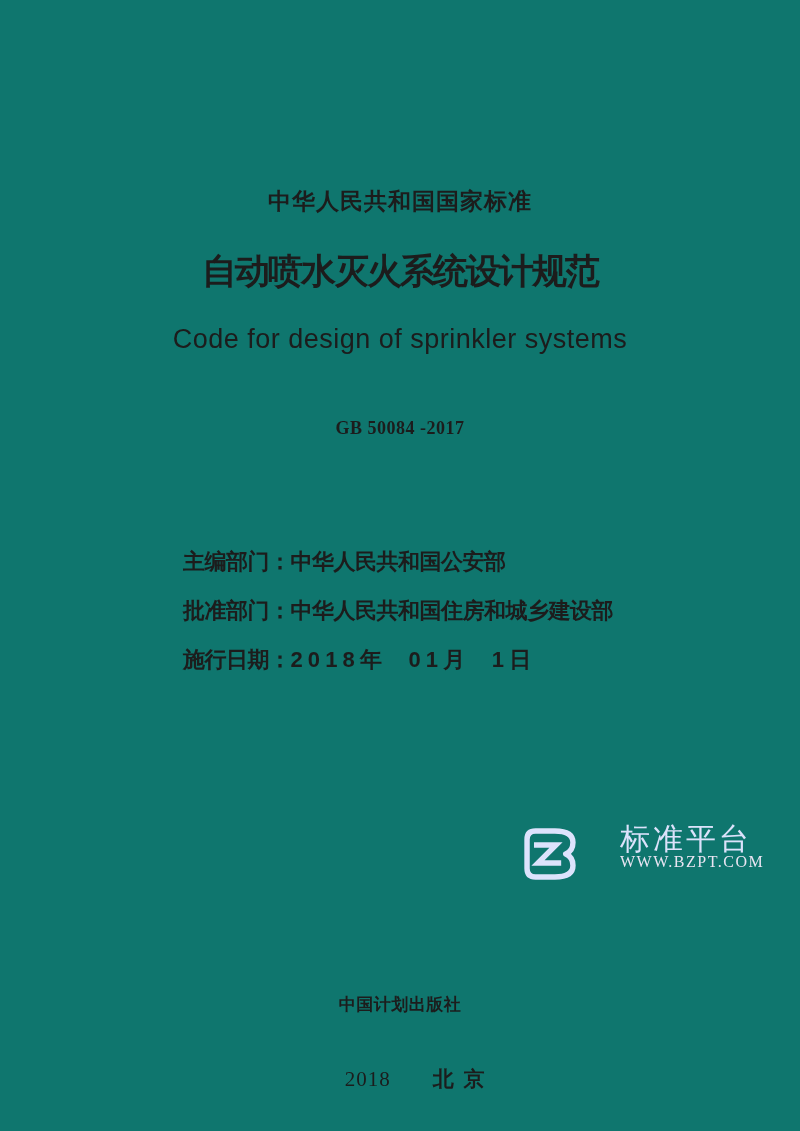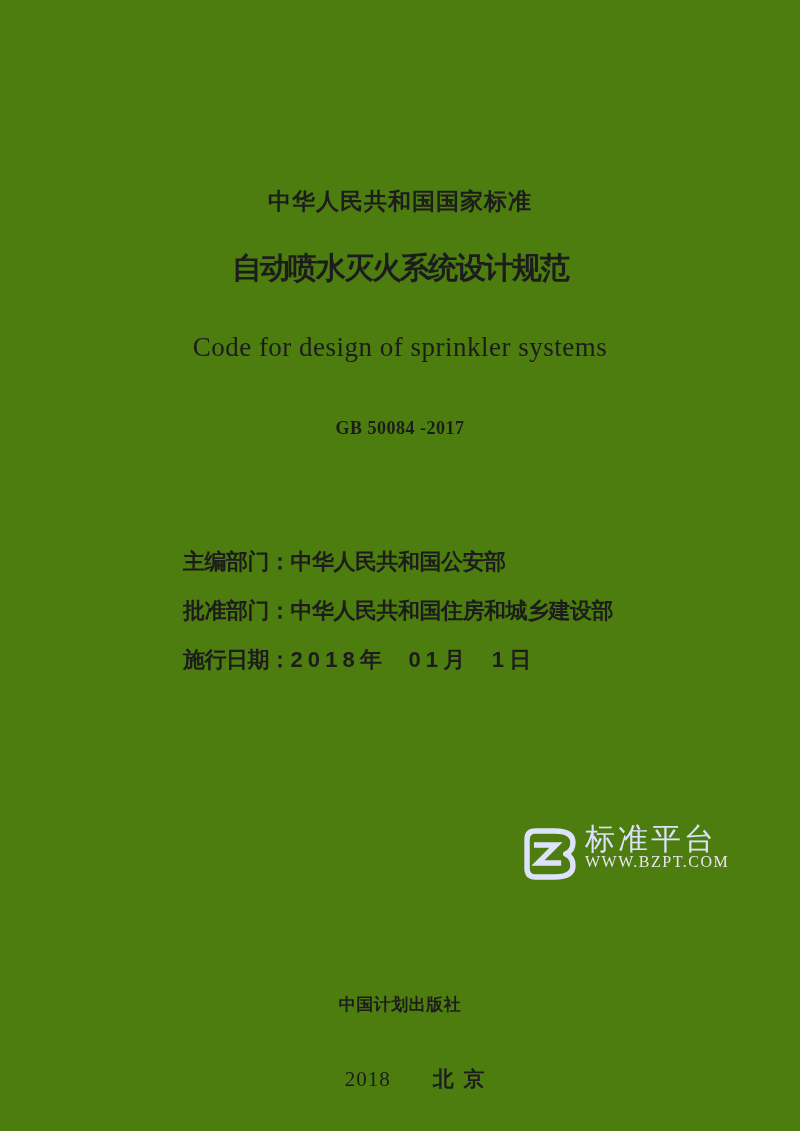--- a/index.html
+++ b/index.html
@@ -11,7 +11,7 @@
     position: relative;
     width: 800px;
     height: 1131px;
-    background: #4d7c0f;
+    background: #0f766e;
     overflow: hidden;
     font-family: "Liberation Sans", sans-serif;
     color: #1c1c1c;

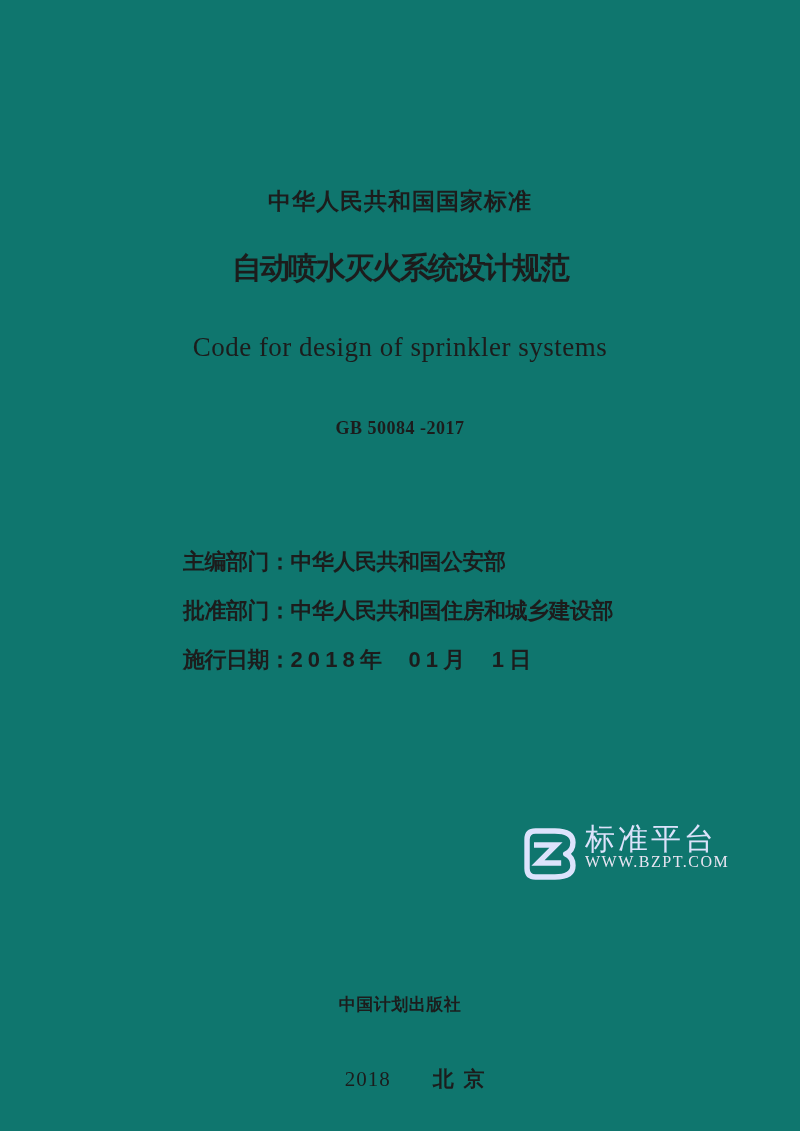--- a/index.html
+++ b/index.html
@@ -32,7 +32,7 @@
   .title-zh {
     top: 248px;
     margin: 0;
-    font-size: 30px;
+    font-size: 35px;
     font-weight: 700;
     letter-spacing: -2px;
   }

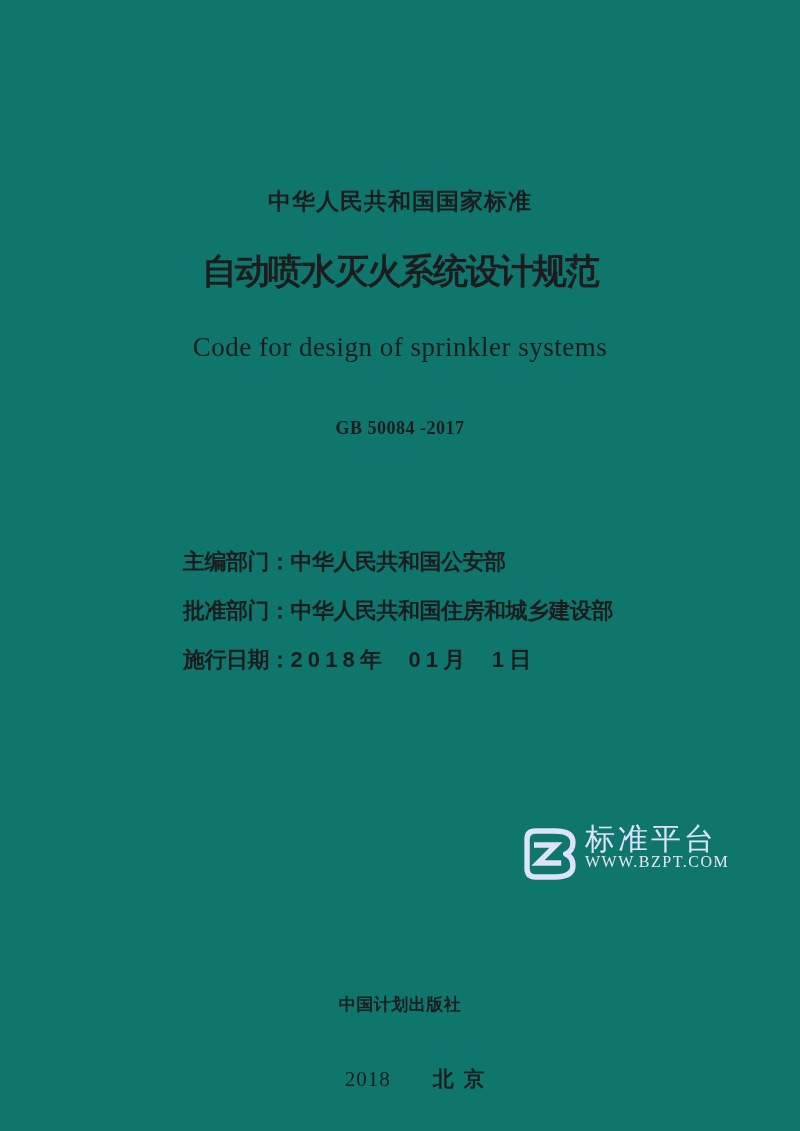--- a/index.html
+++ b/index.html
@@ -37,8 +37,8 @@
     letter-spacing: -2px;
   }
   .title-en {
-    top: 332px;
-    font-family: Liberation Serif, serif;
+    top: 324px;
+    font-family: Liberation Sans, sans-serif;
     font-size: 27px;
     font-weight: 400;
     letter-spacing: 0.5px;

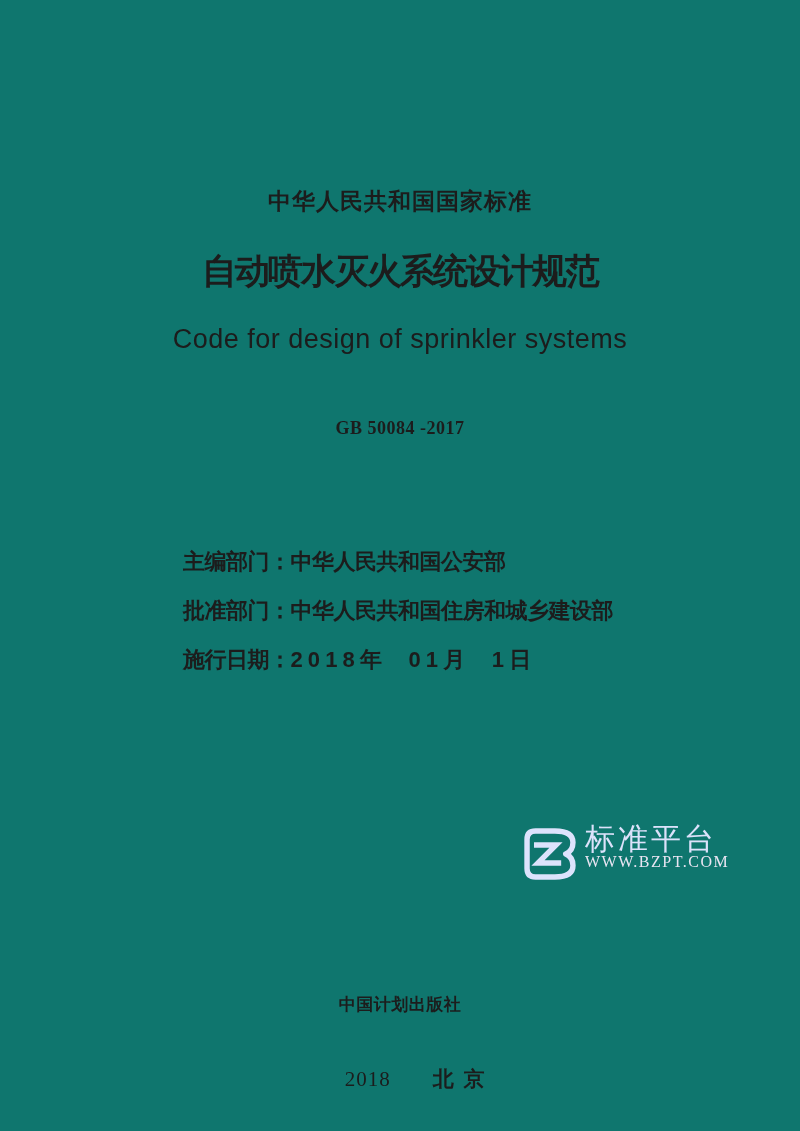--- a/index.html
+++ b/index.html
@@ -71,6 +71,7 @@
     align-items: flex-start;
     user-select: none;
     pointer-events: none;
+    gap: 35px;
   }
   .wm-logo {
     display: block;

